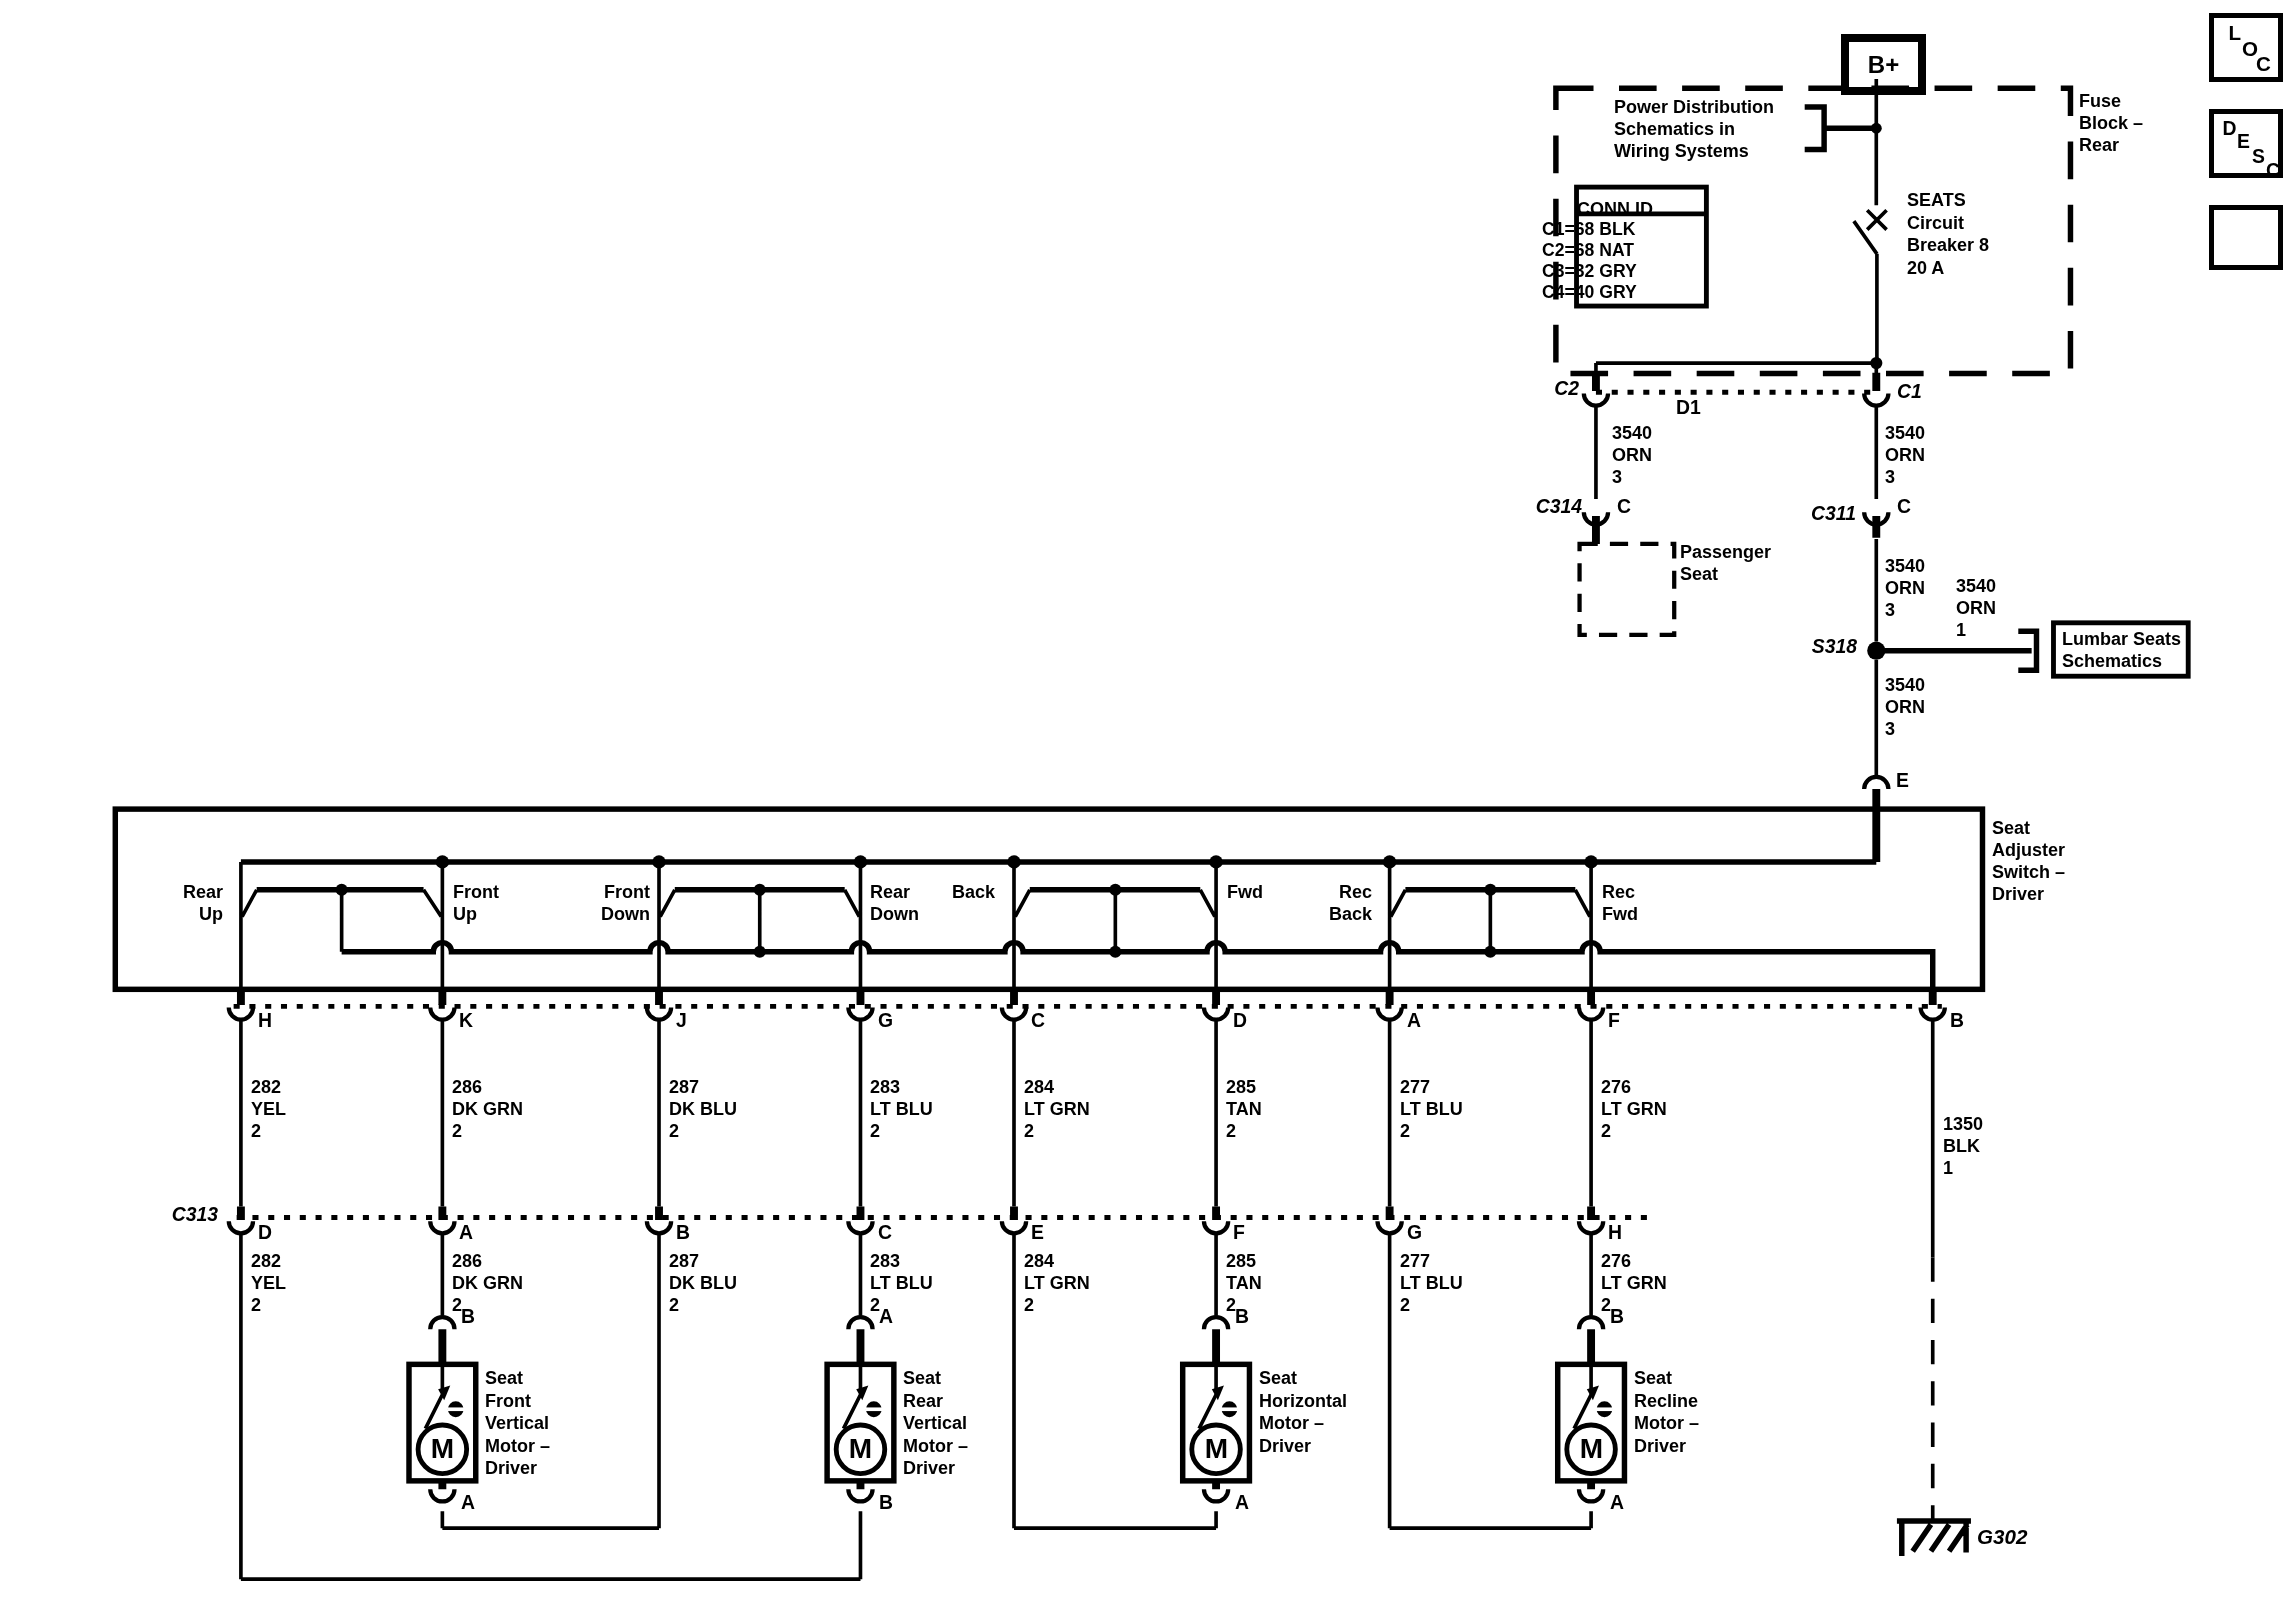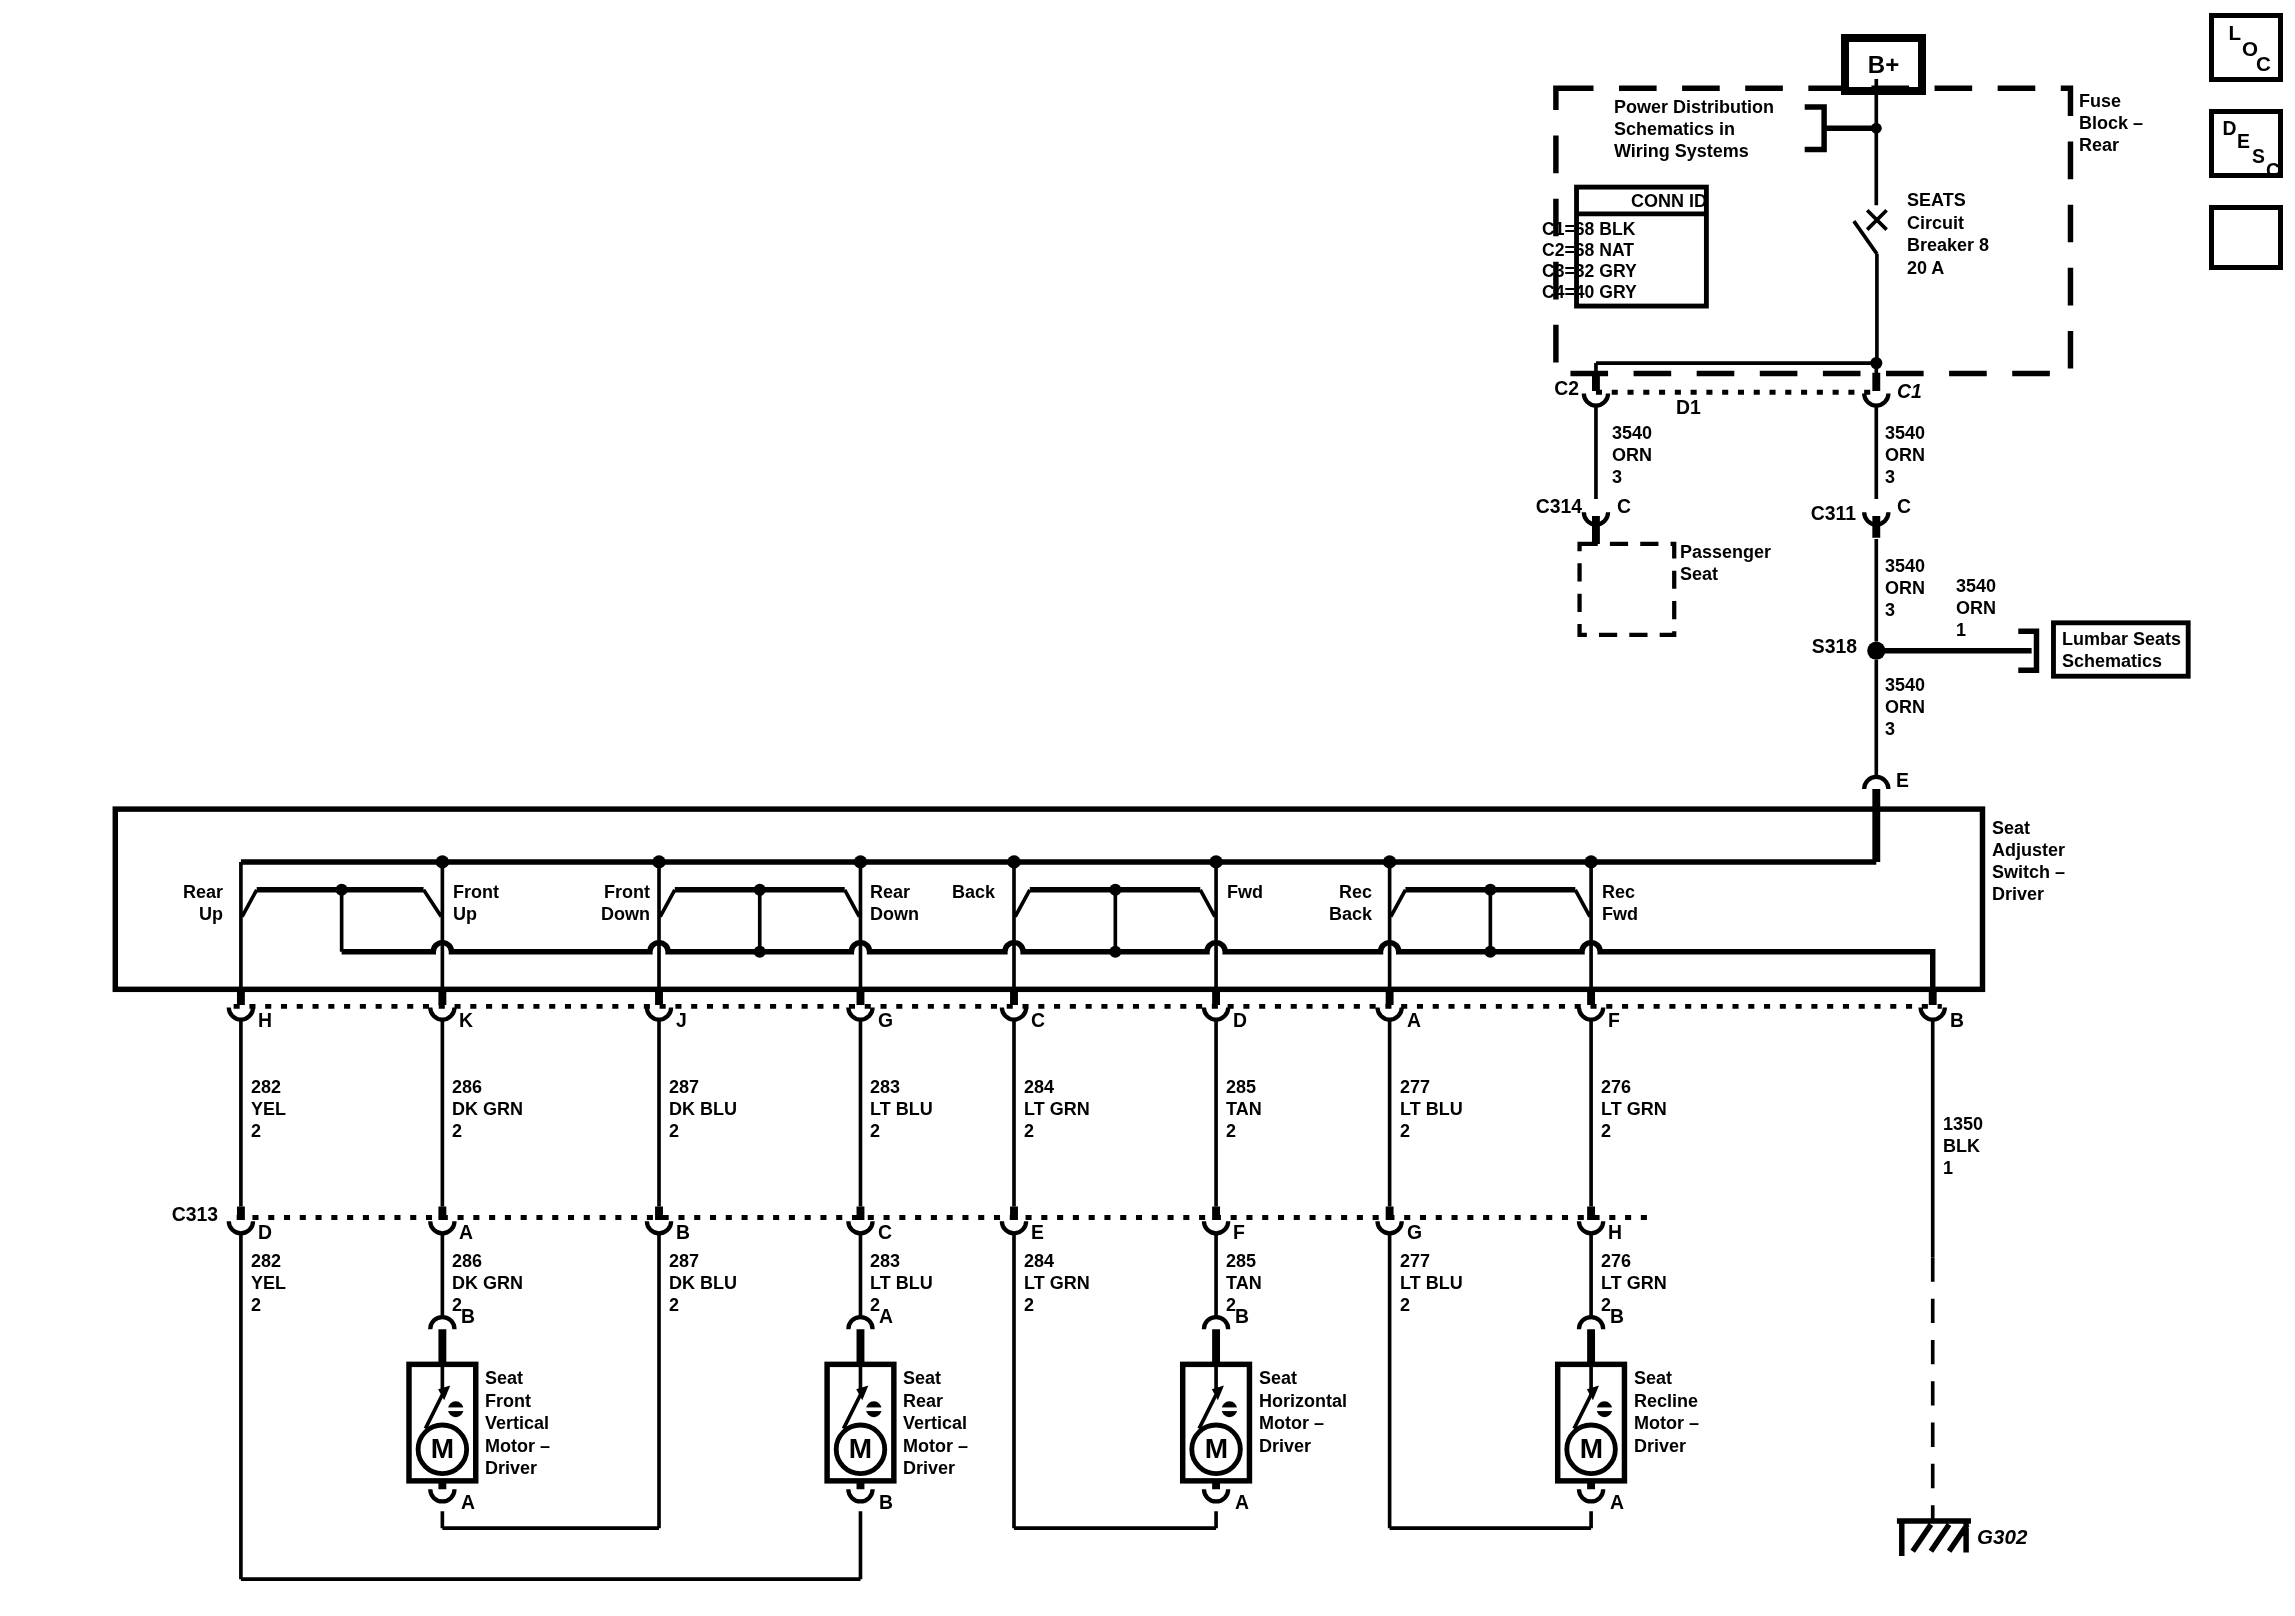--- a/index.html
+++ b/index.html
@@ -15,7 +15,7 @@
         display:flex;align-items:center;justify-content:center;font:700 24px "Liberation Sans",sans-serif;}
   .icon-box{position:absolute;left:2209px;width:64px;border:5.5px solid #000;background:#fff;}
   .icon-letter{position:absolute;font:700 20.6px/20.6px "Liberation Sans",sans-serif;}
-  .connid-title{position:absolute;left:1577px;top:191px;width:130px;text-align:right;
+  .connid-title{position:absolute;left:1577px;top:199px;width:130px;text-align:left;
         font:700 18px/20.6px "Liberation Sans",sans-serif;}
   .connid-rows{position:absolute;left:1542px;top:219px;font:700 17.6px/21px "Liberation Sans",sans-serif;white-space:pre-line;}
   .mletter{position:absolute;width:27px;text-align:center;font:700 28px/29px "Liberation Sans",sans-serif;}

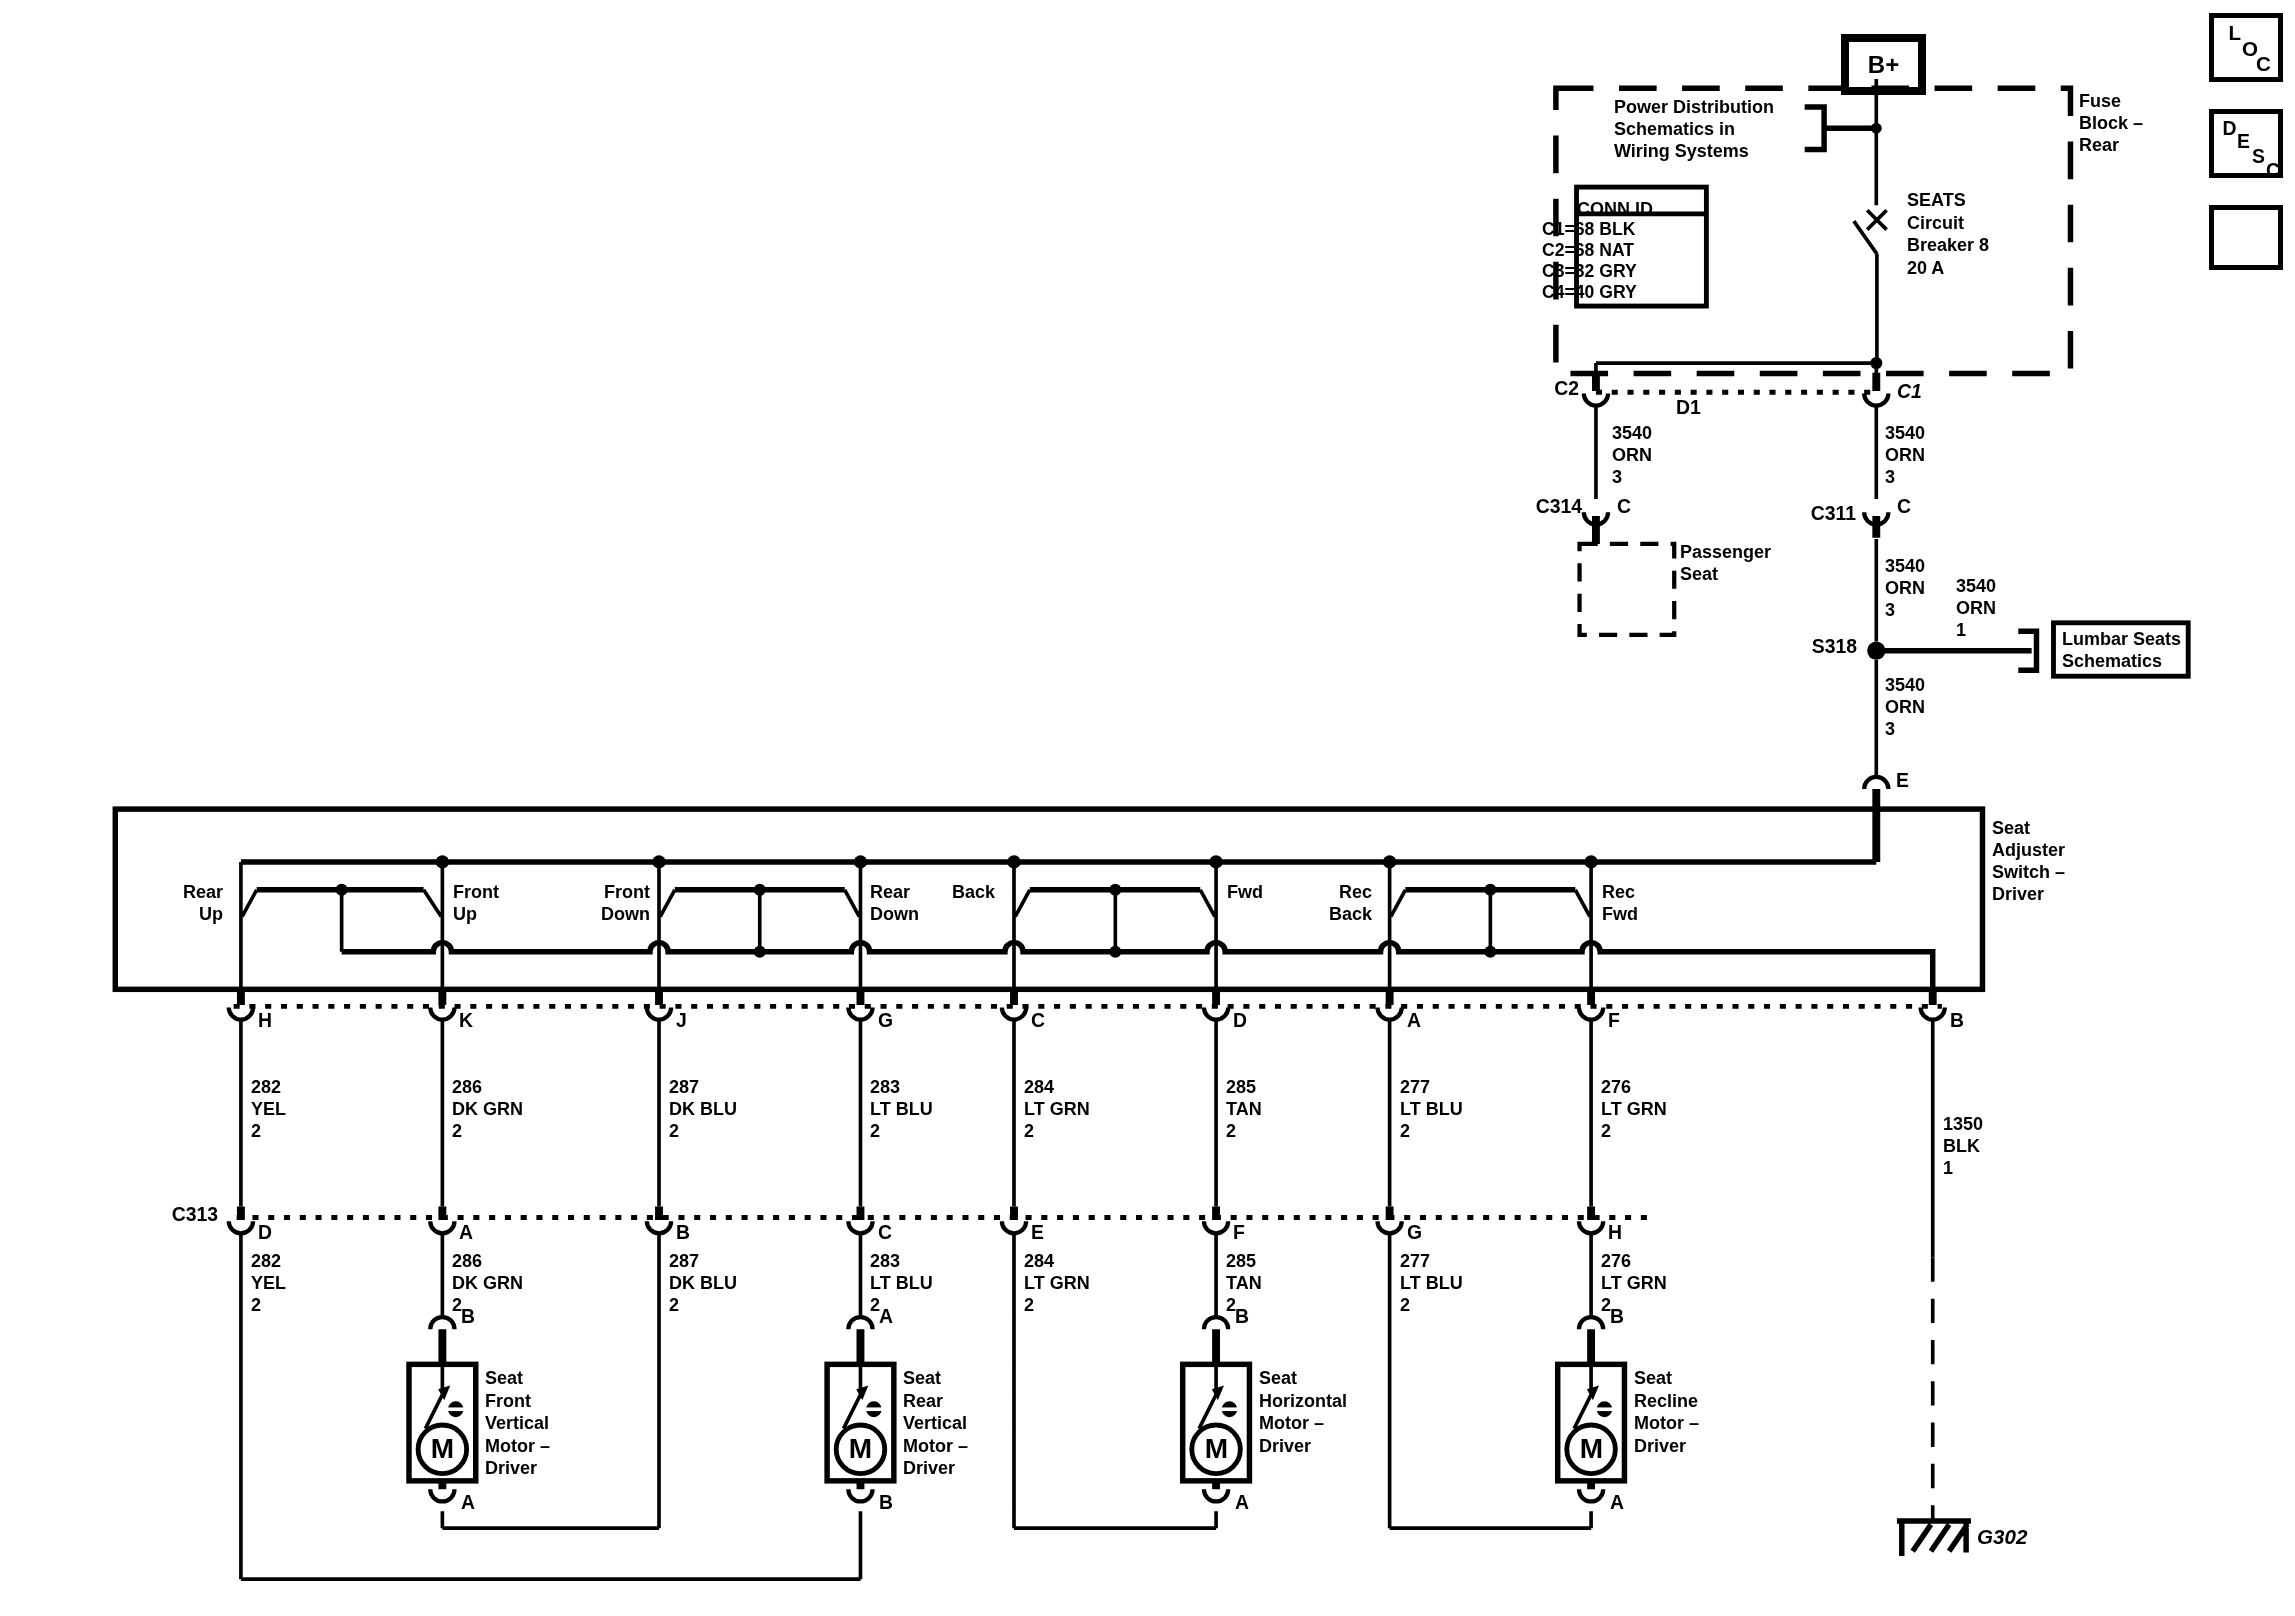--- a/index.html
+++ b/index.html
@@ -10,7 +10,7 @@
   .lbl.rt{text-align:right;}
   .pin{position:absolute;font:700 19.4px/20.6px "Liberation Sans",sans-serif;white-space:pre;}
   .cid{position:absolute;font:700 19.4px/20.6px "Liberation Sans",sans-serif;white-space:pre;}
-  .cid.rt{text-align:center;}
+  .cid.rt{text-align:center;font-style:italic;}
   .bbox{position:absolute;left:1841px;top:34px;width:69px;height:45px;border:8.5px solid #000;
         display:flex;align-items:center;justify-content:center;font:700 24px "Liberation Sans",sans-serif;}
   .icon-box{position:absolute;left:2209px;width:64px;border:5.5px solid #000;background:#fff;}

